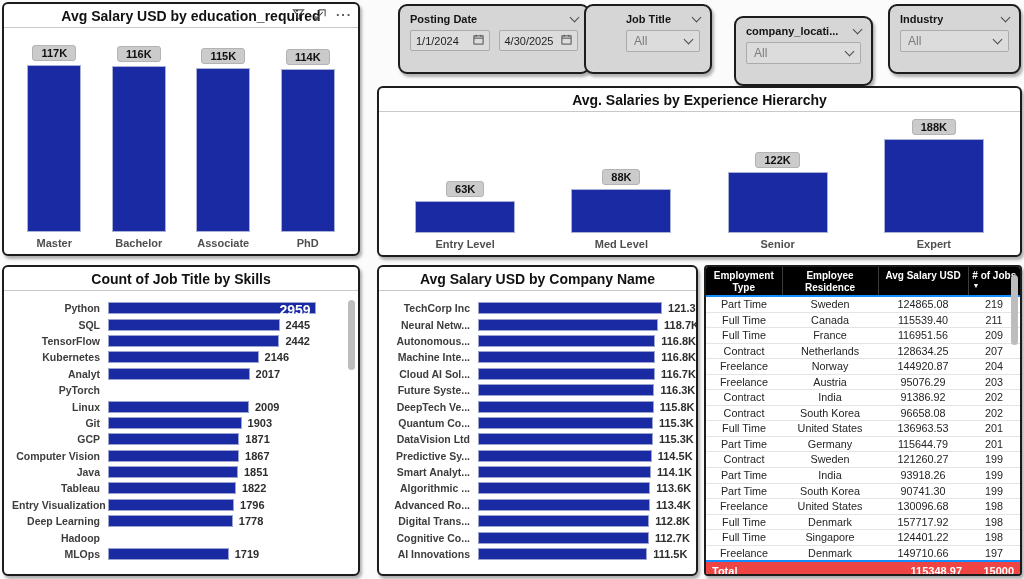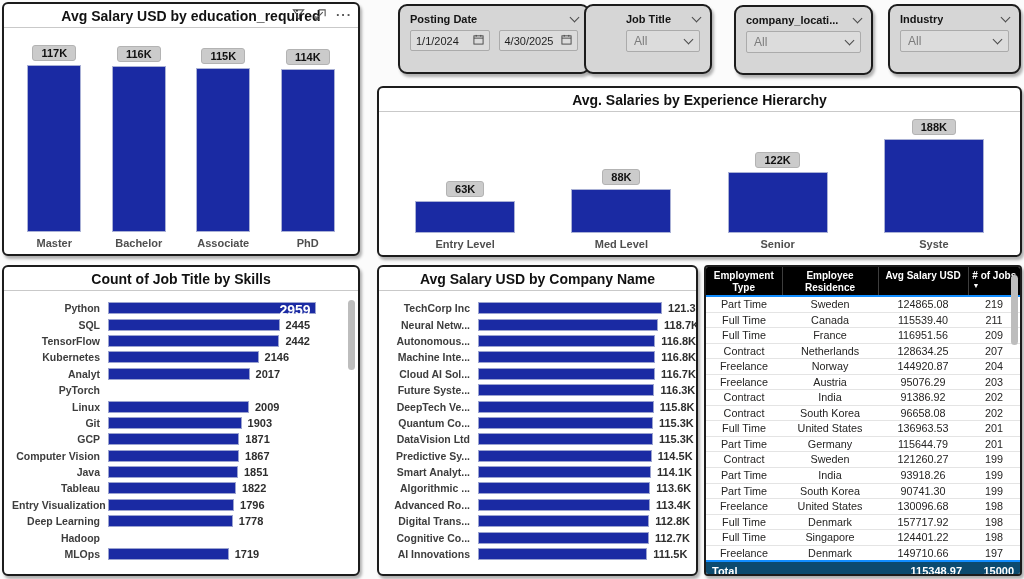--- a/index.html
+++ b/index.html
@@ -153,7 +153,7 @@
     </div>
   </section>
 
-  <section class="filter-card" style="left:734px; top:5px; width:139px; height:70px;">
+  <section class="filter-card" style="left:734px; top:16px; width:139px; height:70px;">
     <div class="filter-head">
       <span class="filter-label" style="max-width:104px;">company_locati...</span>
       <span class="chev"></span>

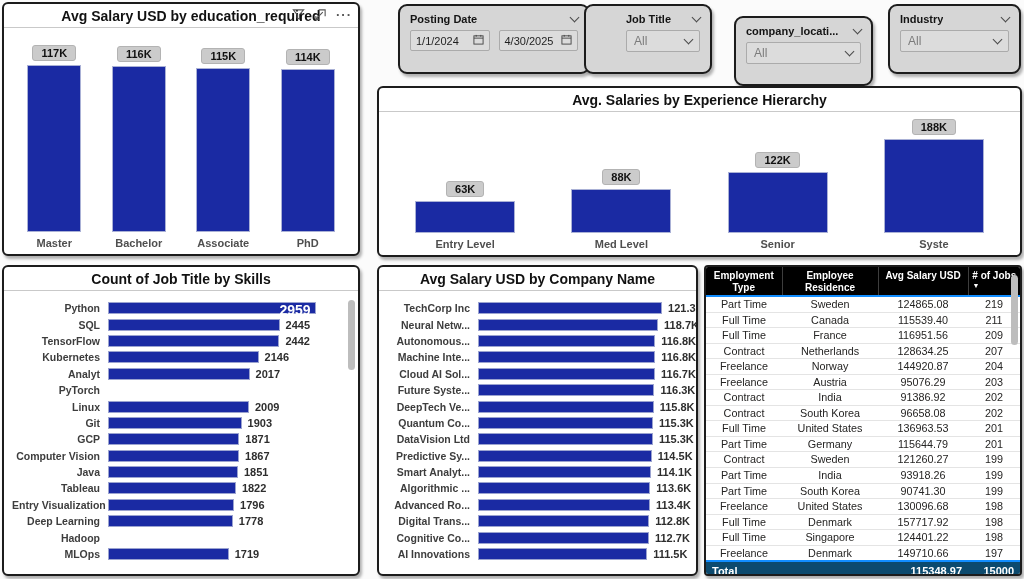--- a/index.html
+++ b/index.html
@@ -198,7 +198,7 @@
         <div class="vcol">
           <div class="chip">188K</div>
           <div class="vbar" style="height: 94px; width: 100px;"></div>
-          <div class="xlab">Syste</div>
+          <div class="xlab">Expert</div>
         </div>
       </div>
   </section>

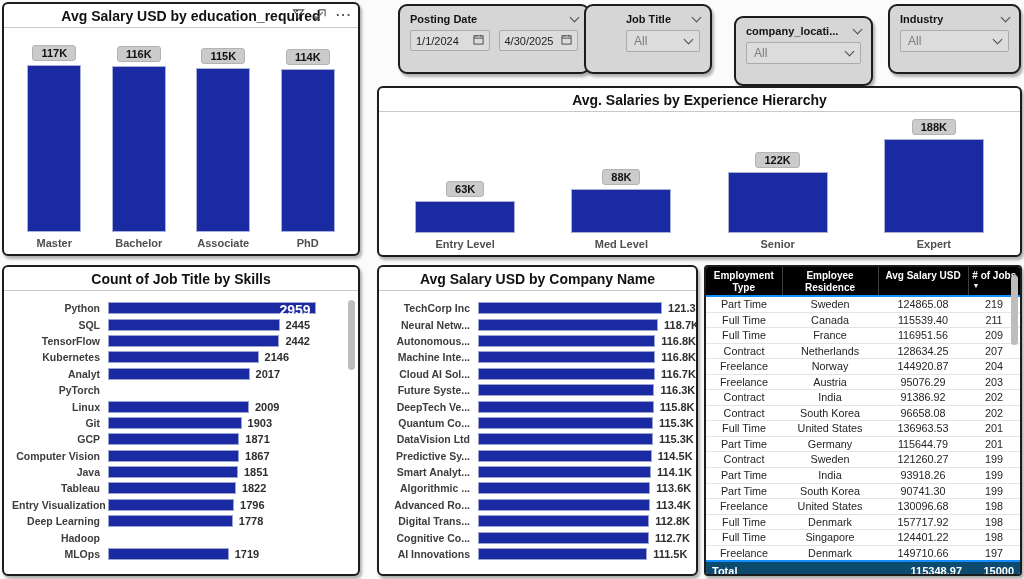--- a/index.html
+++ b/index.html
@@ -56,7 +56,7 @@
   .sort-arrow { display:block; font-size:7px; line-height:8px; color:#fff; text-align:left; padding-left:2px; }
   .tbl tbody td { font-size:10.8px; color:#252423; text-align:center; height:14.55px; line-height:14.55px;
                   border-bottom:1px solid #e4e4e4; white-space:nowrap; overflow:hidden; padding:0 2px; }
-  .tbl tfoot td { background:#0c4a6e; color:#fff; font-size:11px; font-weight:700; height:19px;
+  .tbl tfoot td { background:#ef4444; color:#fff; font-size:11px; font-weight:700; height:19px;
                   border-top:2px solid #118DFF; padding:0 6px; }
   .tbl tfoot td:first-child { text-align:left; }
   .tbl tfoot td.num { text-align:right;text-decoration:underline; }

